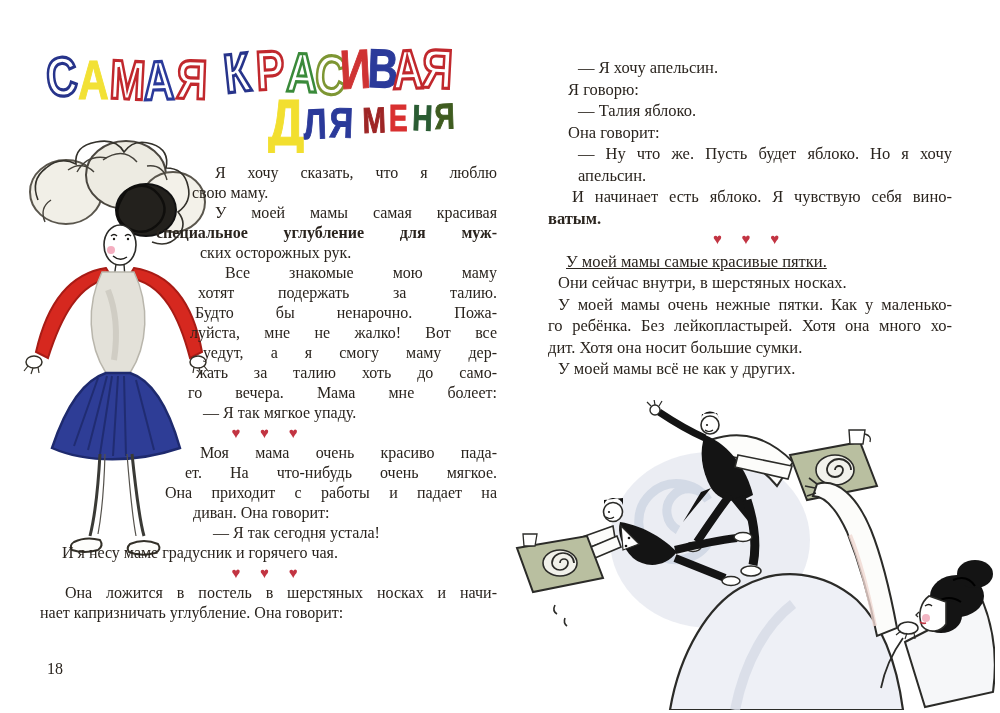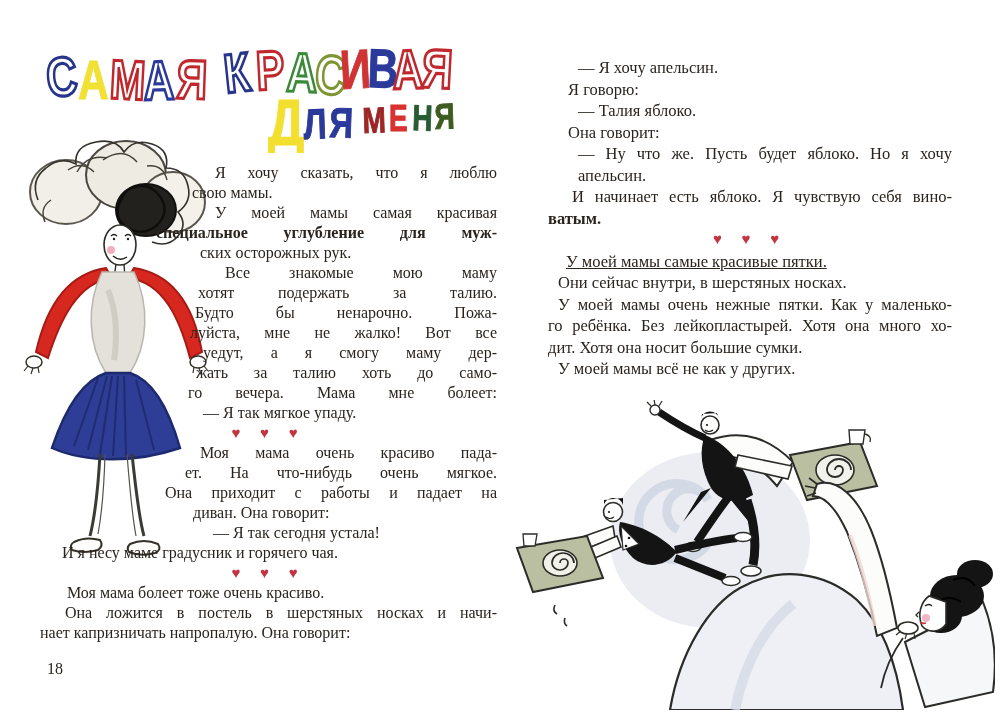--- a/index.html
+++ b/index.html
@@ -105,7 +105,7 @@
 
     <div id="left-text" class="textcol">
         <div class="line j" style="margin-left: 175px;">Я хочу сказать, что я люблю</div>
-        <div class="line" style="margin-left: 152px;">свою мамы.</div>
+        <div class="line" style="margin-left: 152px;">свою маму.</div>
         <div class="line j" style="margin-left: 175px;">У моей мамы самая красивая</div>
         <div class="line j" style="margin-left: 116px; font-weight: bold;">специальное углубление для муж-</div>
         <div class="line" style="margin-left: 160px;">ских осторожных рук.</div>

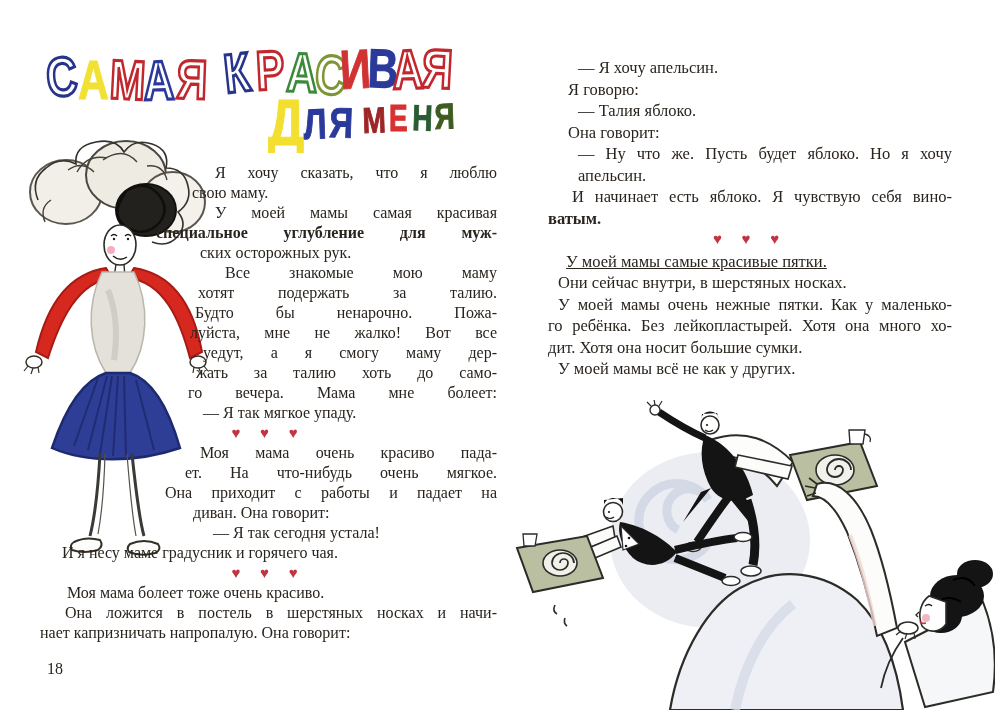--- a/index.html
+++ b/index.html
@@ -125,7 +125,6 @@
         <div class="line" style="margin-left: 173px;">— Я так сегодня устала!</div>
         <div class="line" style="margin-left: 22px;">И я несу маме градусник и горячего чая.</div>
         <div class="hearts">♥ ♥ ♥</div>
-        <div class="line" style="margin-left: 27px;">Моя мама болеет тоже очень красиво.</div>
         <div class="line j" style="margin-left: 25px;">Она ложится в постель в шерстяных носках и начи-</div>
         <div class="line" style="margin-left: 0px;">нает капризничать напропалую. Она говорит:</div>
       </div>

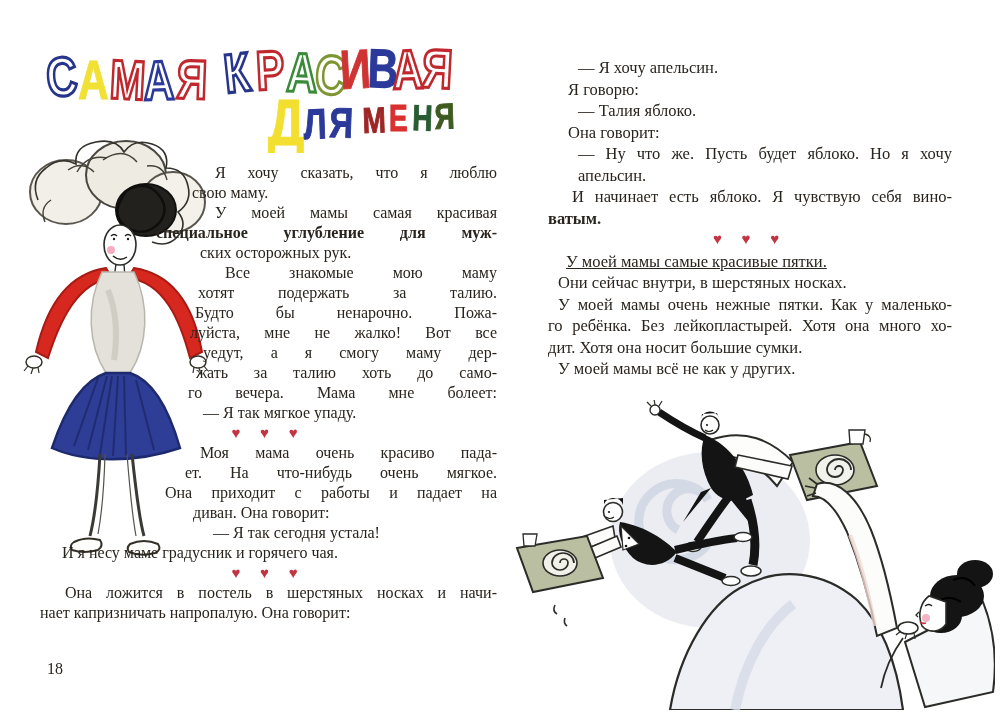--- a/index.html
+++ b/index.html
@@ -126,7 +126,7 @@
         <div class="line" style="margin-left: 22px;">И я несу маме градусник и горячего чая.</div>
         <div class="hearts">♥ ♥ ♥</div>
         <div class="line j" style="margin-left: 25px;">Она ложится в постель в шерстяных носках и начи-</div>
-        <div class="line" style="margin-left: 0px;">нает капризничать напропалую. Она говорит:</div>
+        <div class="line" style="margin-left: 0px;">нает капризничать углубление. Она говорит:</div>
       </div>
 
     <div class="pagenum">18</div>

